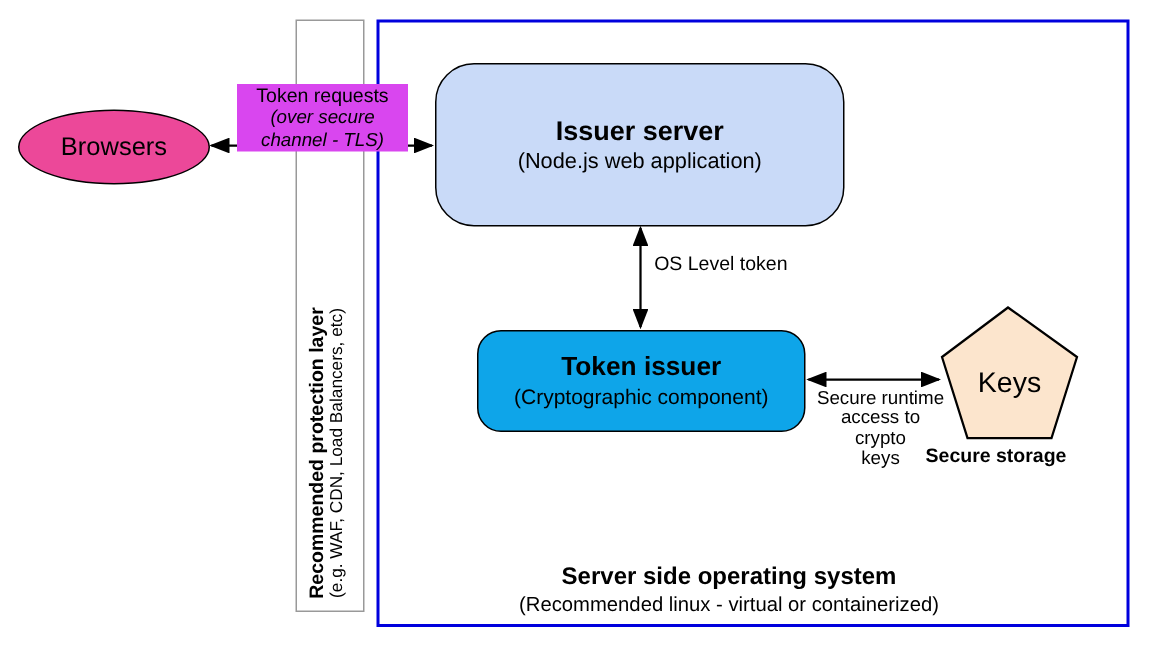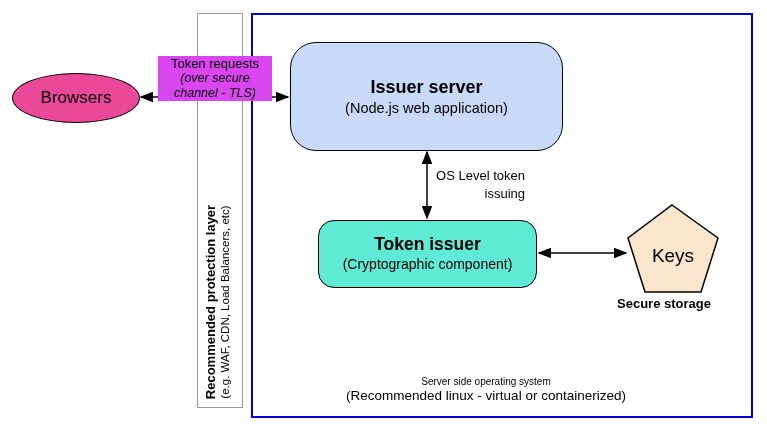--- a/index.html
+++ b/index.html
@@ -201,7 +201,6 @@
 
   <div class="edge-label os-level-label">
     <div>OS Level token</div>
-    <div>issuing</div>
   </div>
 
 

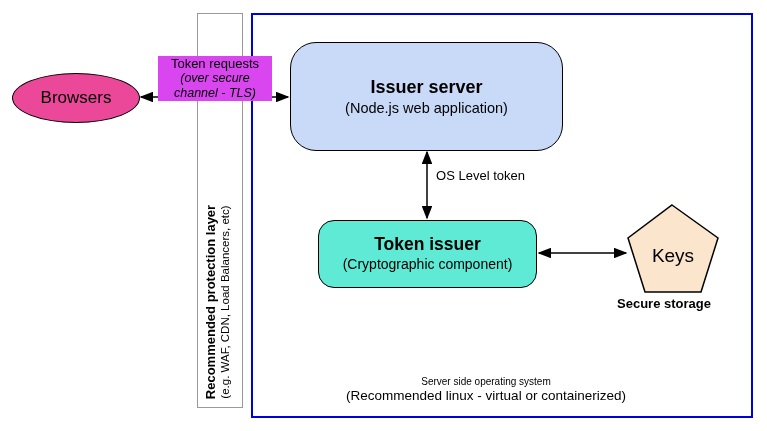--- a/index.html
+++ b/index.html
@@ -90,7 +90,7 @@
   .token-issuer {
     left: 318px; top: 220px;
     width: 219px; height: 68px;
-    background: #5eead4;
+    background: #0ea5e9;
     border: 1.5px solid #000;
     border-radius: 16px;
     display: flex; flex-direction: column; align-items: center; justify-content: center;

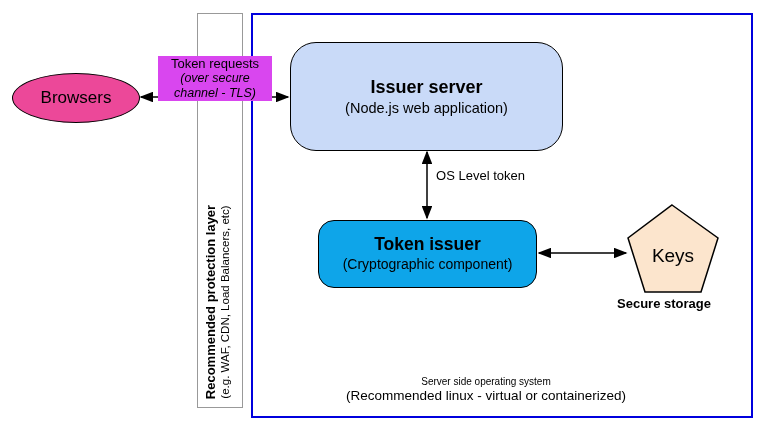--- a/index.html
+++ b/index.html
@@ -203,6 +203,11 @@
     <div>OS Level token</div>
   </div>
 
+  <div class="edge-label secure-runtime-label">
+    <div>Secure runtime</div>
+    <div>access to crypto</div>
+    <div>keys</div>
+  </div>
 
 </div>
 

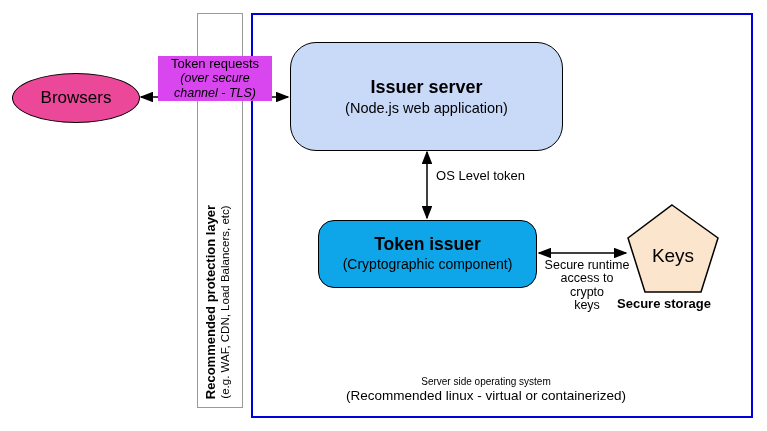--- a/index.html
+++ b/index.html
@@ -51,7 +51,7 @@
     z-index: 4;
     line-height: 1.18;
   }
-  .os-caption .t1 { font-weight: normal; font-size: 10px; }
+  .os-caption .t1 { font-weight: bold; font-size: 16px; }
   .os-caption .t2 { font-size: 13.5px; }
 
   

